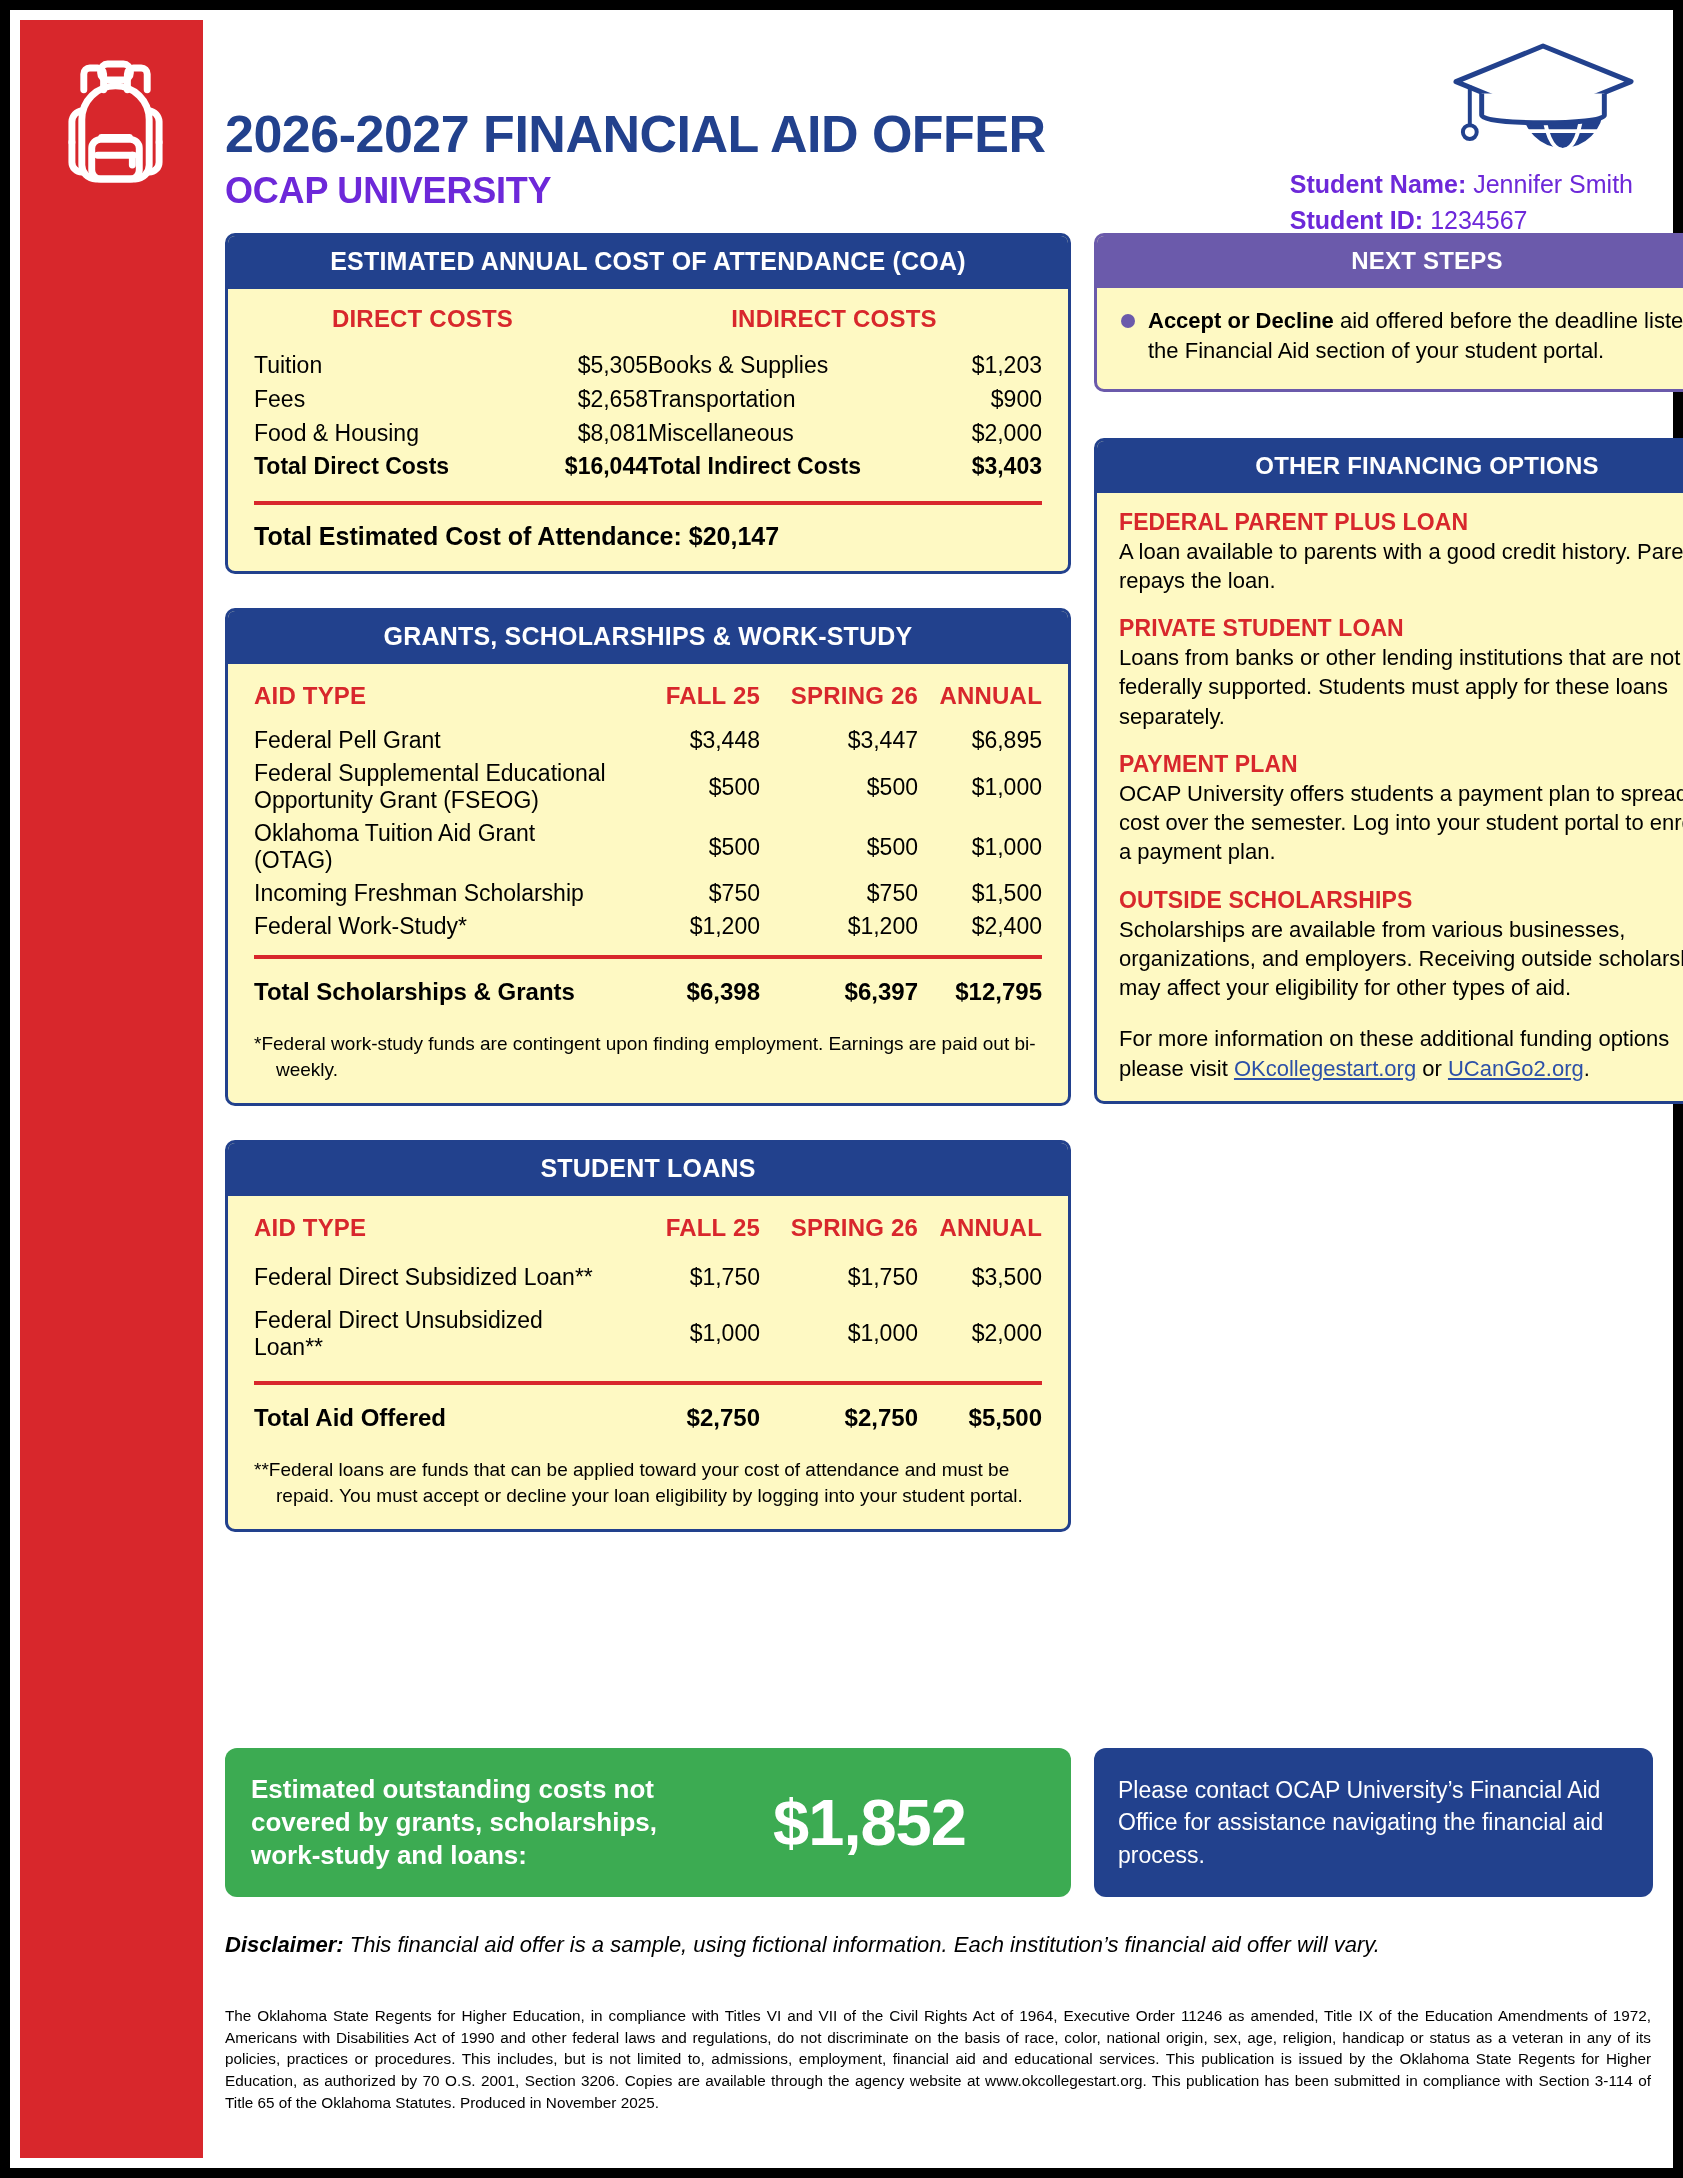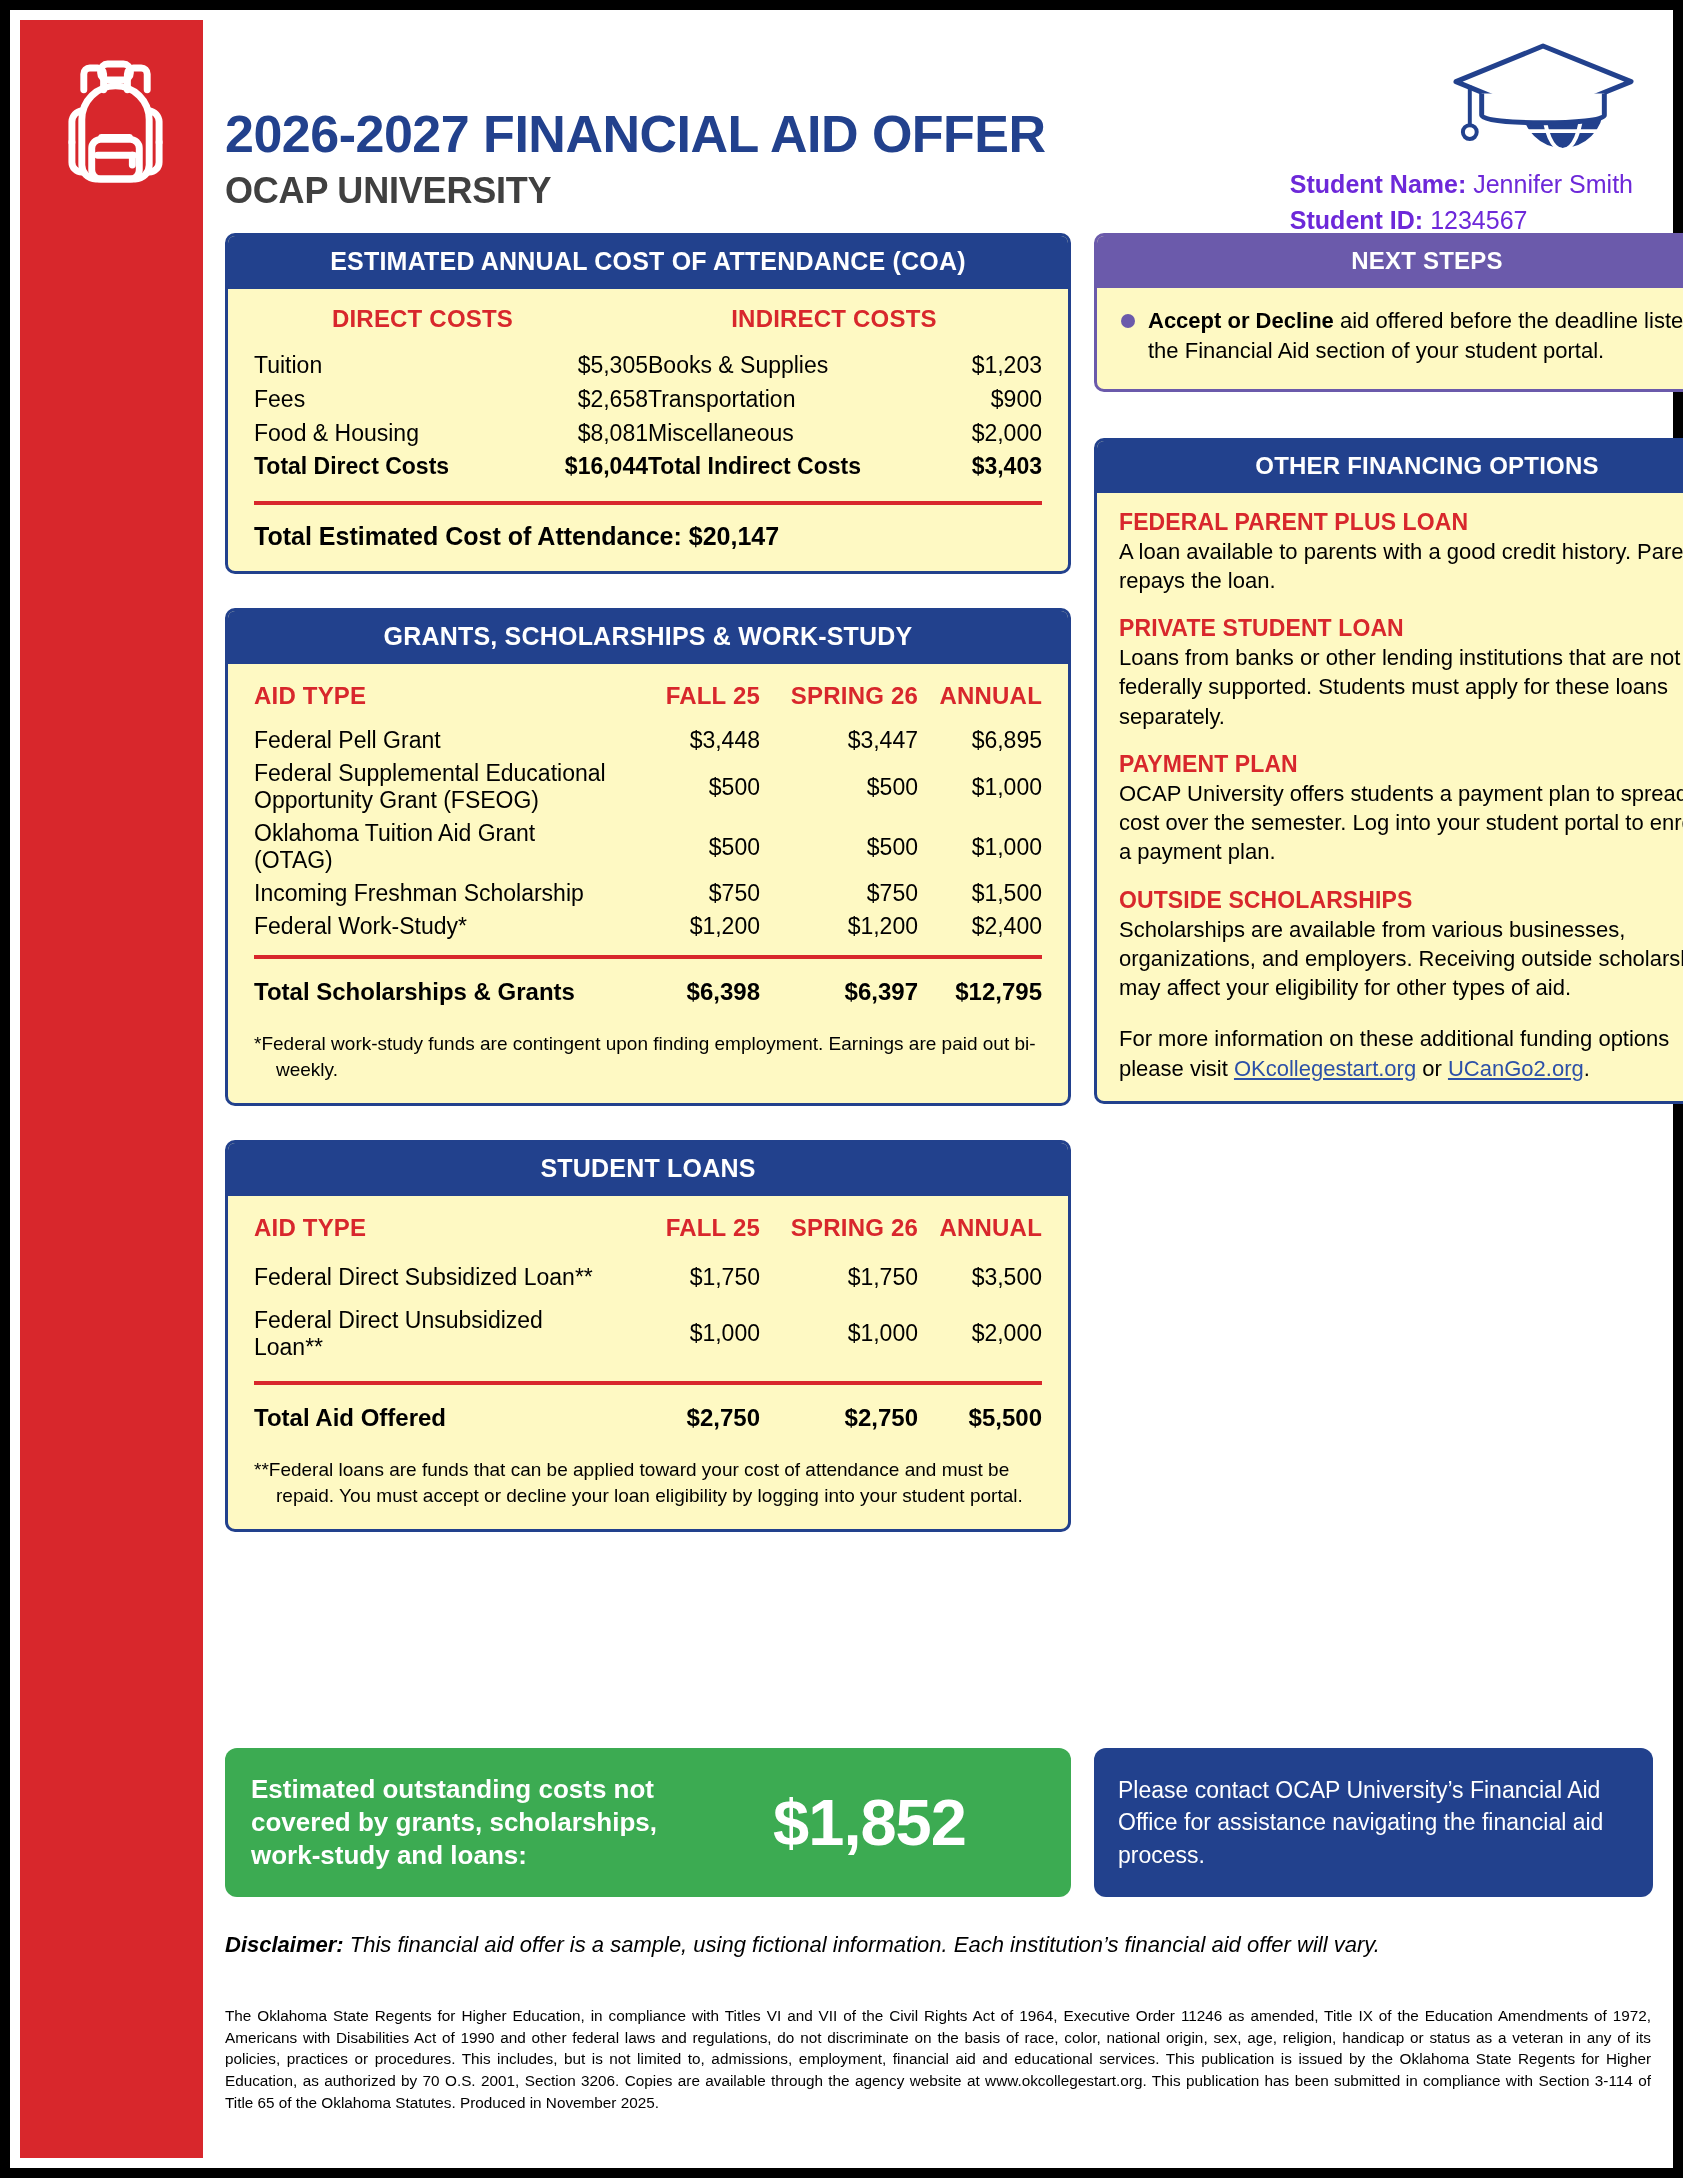--- a/index.html
+++ b/index.html
@@ -42,7 +42,7 @@
   }
   .title-sub {
     position: absolute; left: 22px; top: 150px;
-    font-size: 36px; font-weight: bold; color: #404040;
+    font-size: 36px; font-weight: bold; color: #6d28d9;
     letter-spacing: -0.2px;
   }
   .stu-block {

